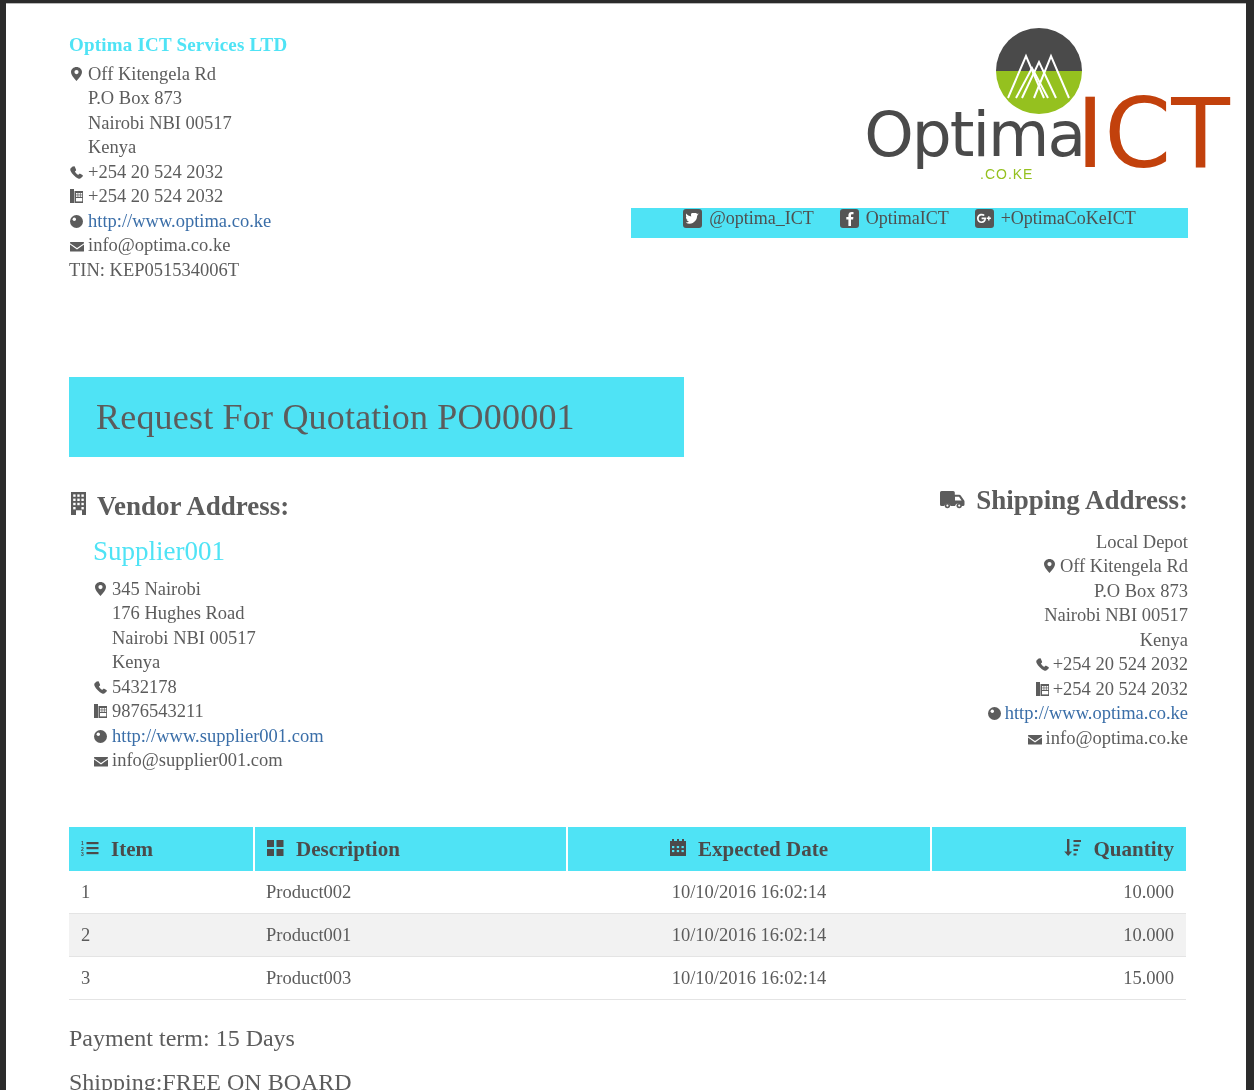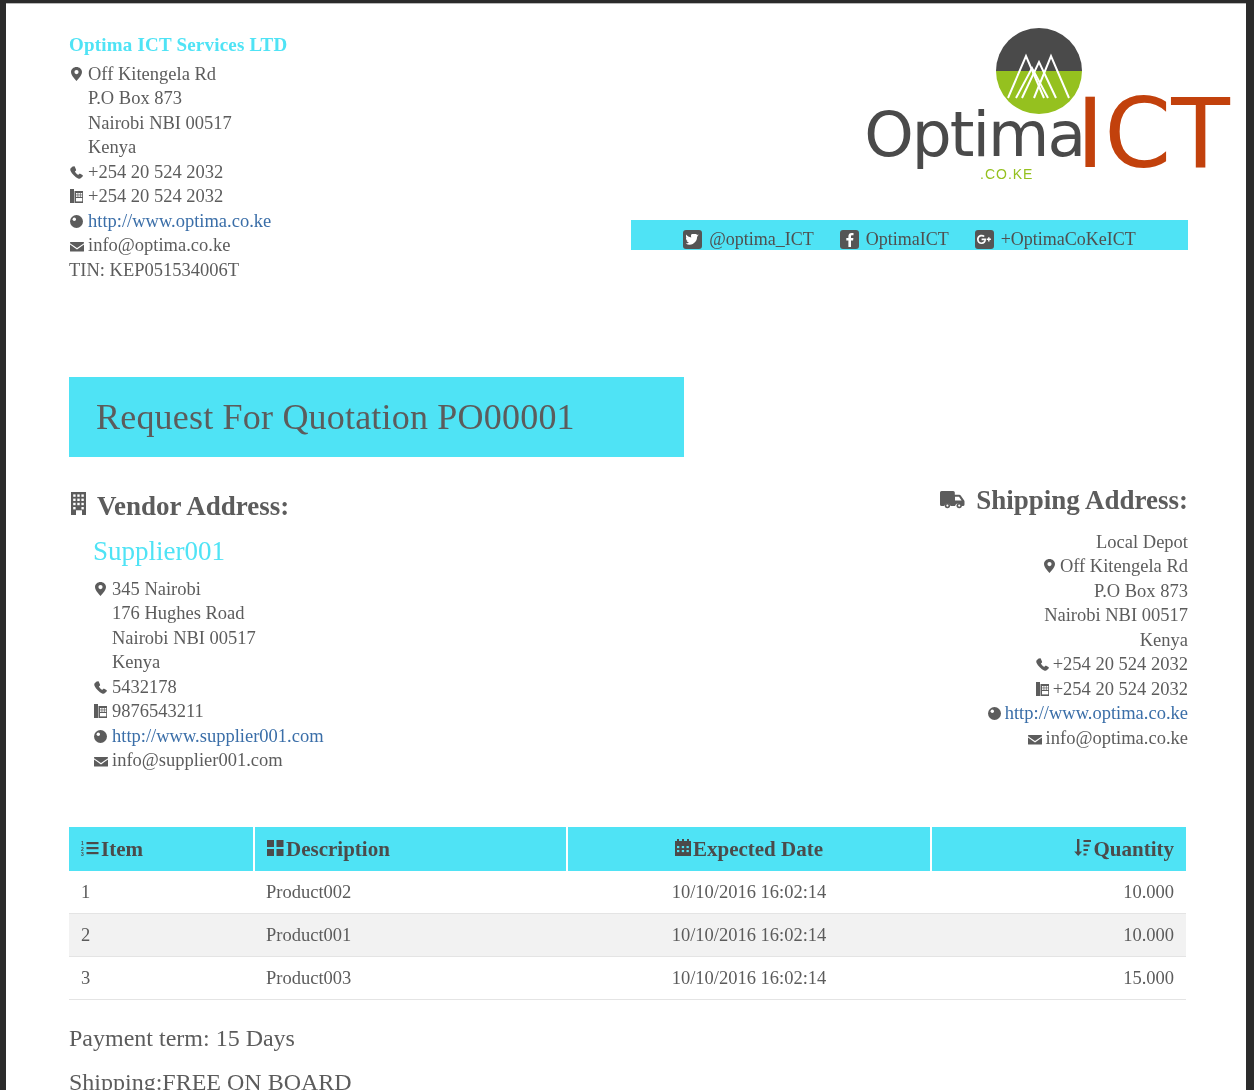--- a/index.html
+++ b/index.html
@@ -119,10 +119,9 @@
     height: 30px;
     background: #4fe3f5;
     display: flex;
-    align-items: flex-end;
+    align-items: flex-start;
     justify-content: center;
     gap: 26px;
-    margin-top: 12px;
   }
   .social-item {
     display: flex;

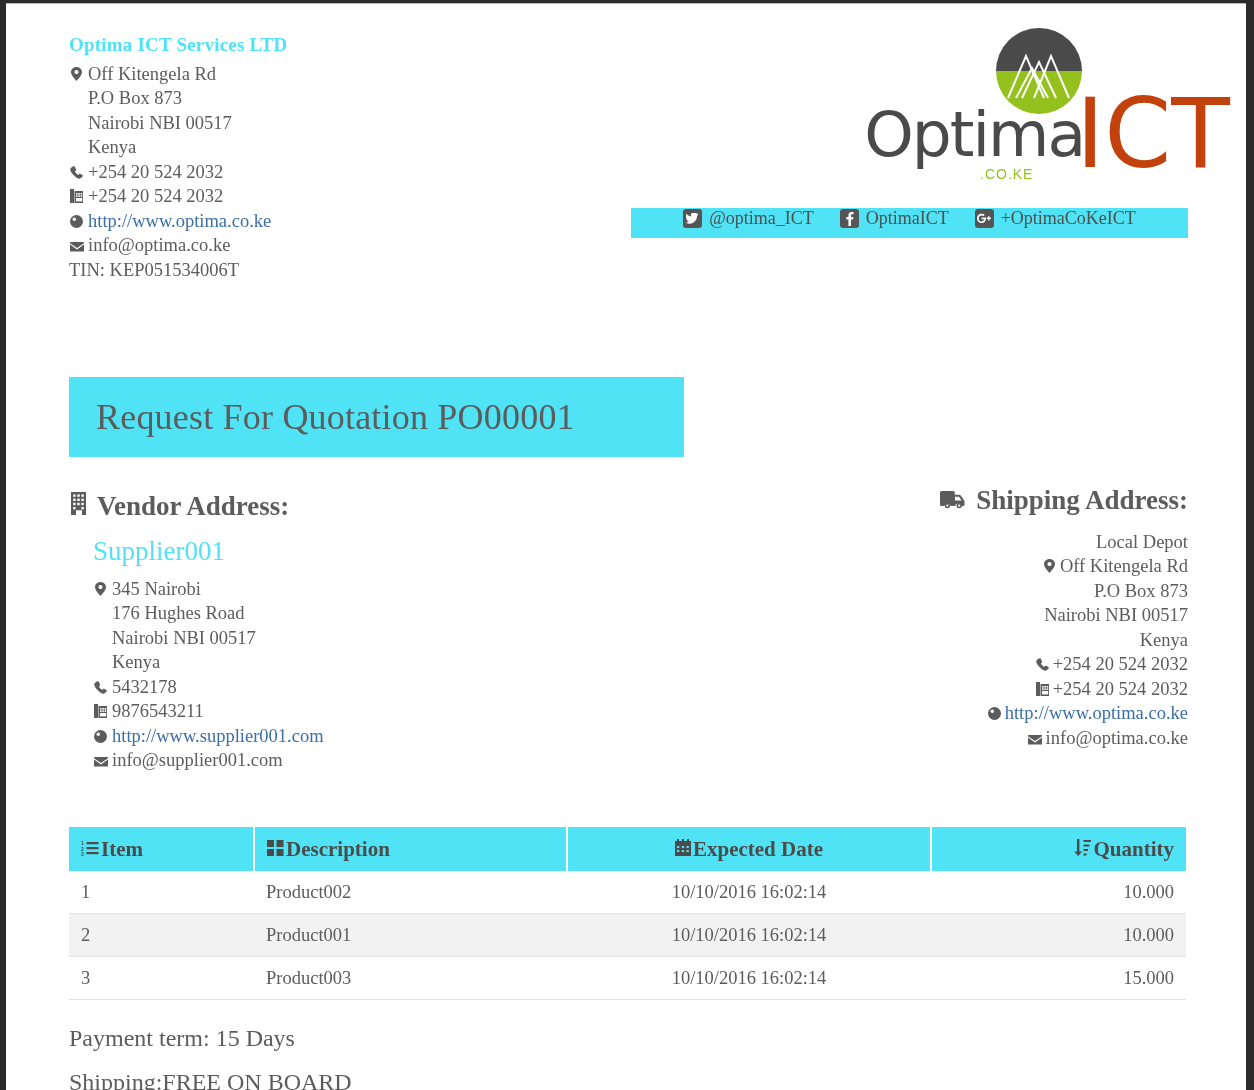--- a/index.html
+++ b/index.html
@@ -213,7 +213,7 @@
     vertical-align: middle;
   }
   .items-table th:last-child { border-right: none; }
-  .th-inner { display: flex; align-items: center; gap: 2px; }
+  .th-inner { display: flex; align-items: center; gap: 12px; }
   .th-inner.center { justify-content: center; }
   .th-inner.right { justify-content: flex-end; }
   .items-table td {

